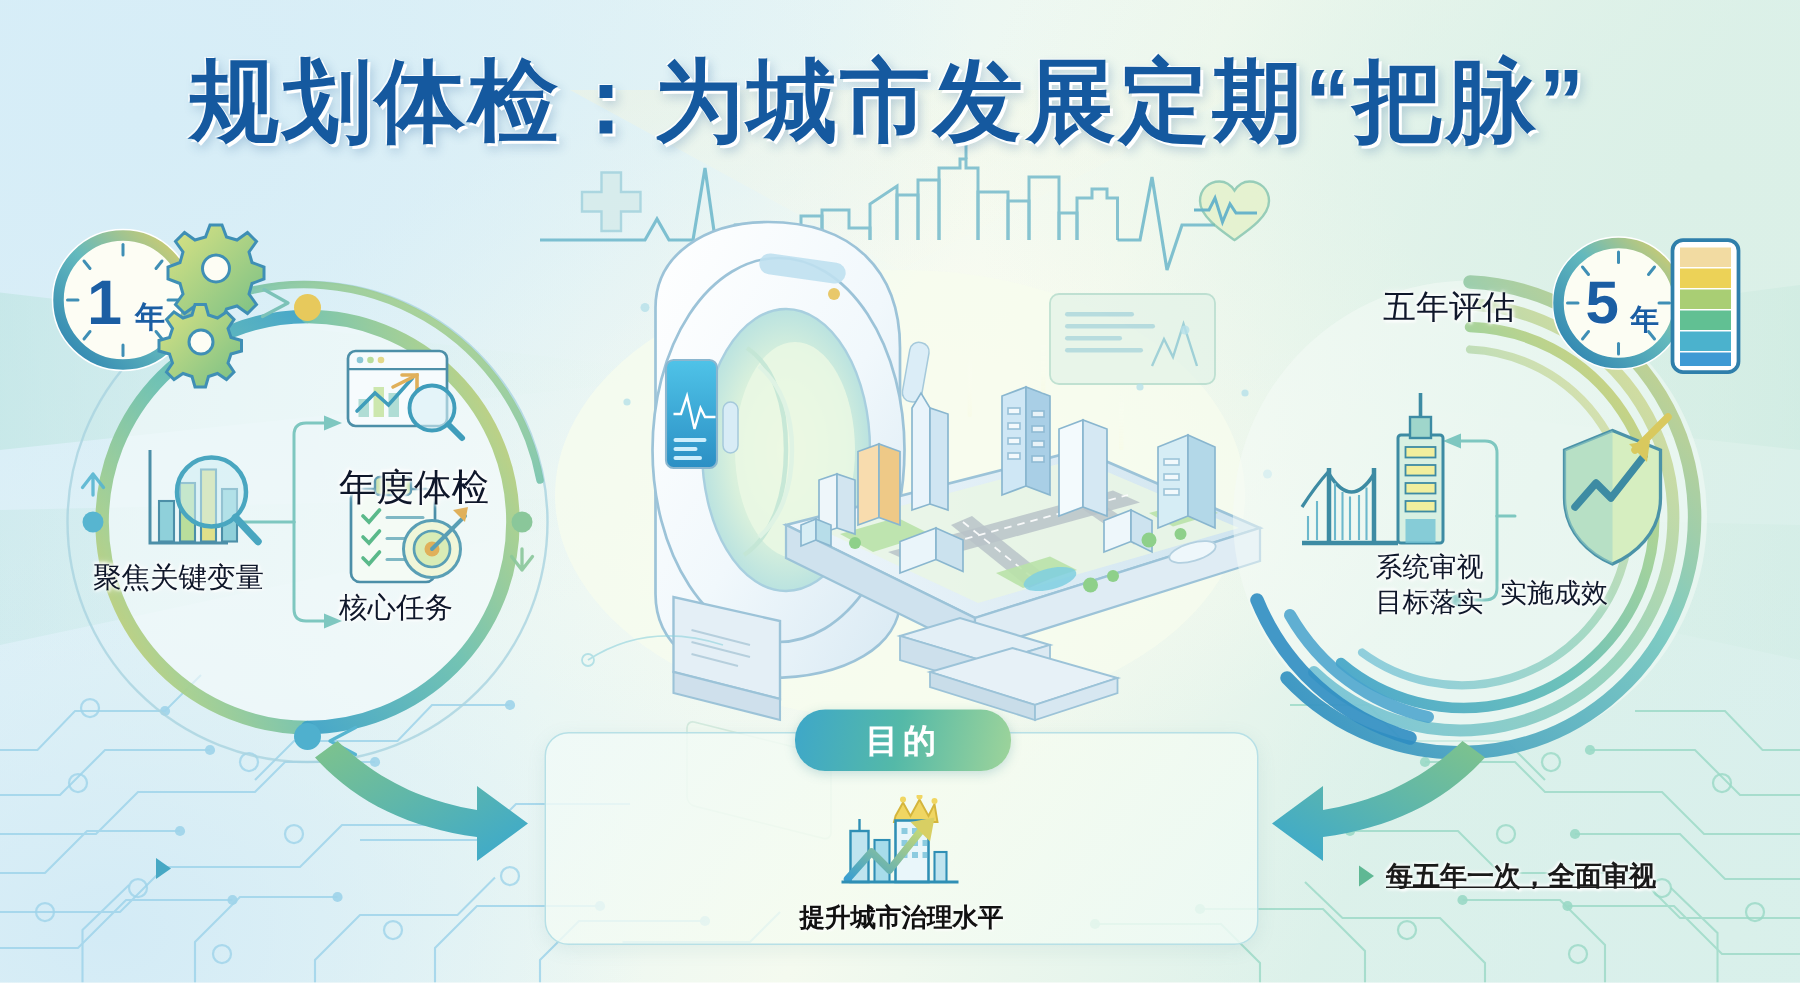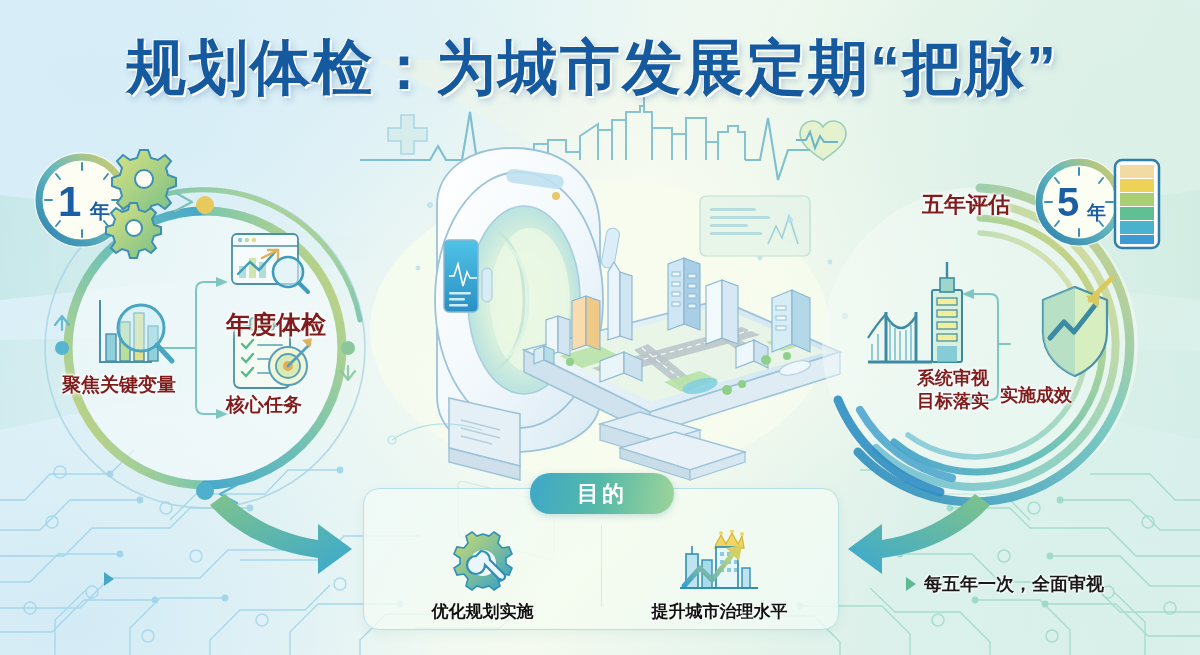--- a/index.html
+++ b/index.html
@@ -29,7 +29,7 @@
 
   
   .cn-lbl {
-    position:absolute; font-weight:bold; color:#7f1d1d; white-space:nowrap;
+    position:absolute; font-weight:normal; color:#0f172a; white-space:nowrap;
     text-shadow:0 0 3px #fff, 1px 1px 2px #fff, -1px -1px 2px #fff, 0 0 6px #fff;
   }
   .lbl-focus   { left:62px;  top:372px; font-size:19px; }

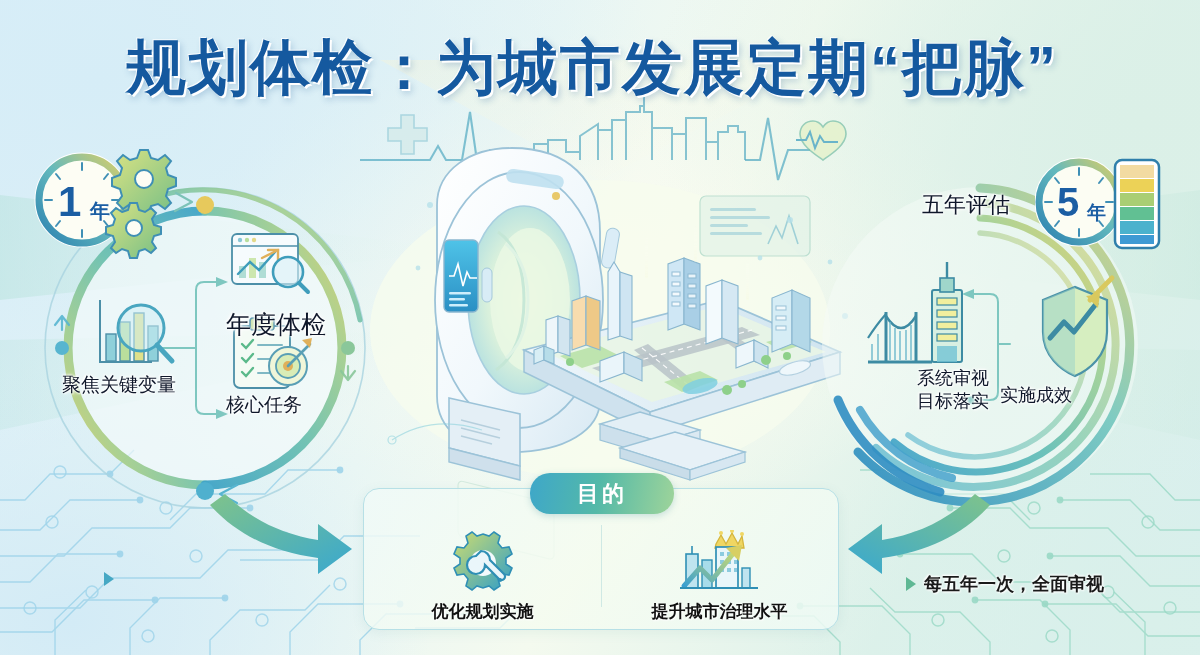--- a/index.html
+++ b/index.html
@@ -45,7 +45,7 @@
     display:flex; align-items:center; gap:8px;
   }
   .foot-left  { left:104px; top:572px; }
-  .foot-right { left:906px; top:572px; }
+  .foot-right { left:906px; top:572px;text-decoration:underline; }
   .tri { width:0;height:0;border-left:10px solid #46a8c4;border-top:7px solid transparent;border-bottom:7px solid transparent; }
   .tri.g { border-left-color:#5fb894; }
 

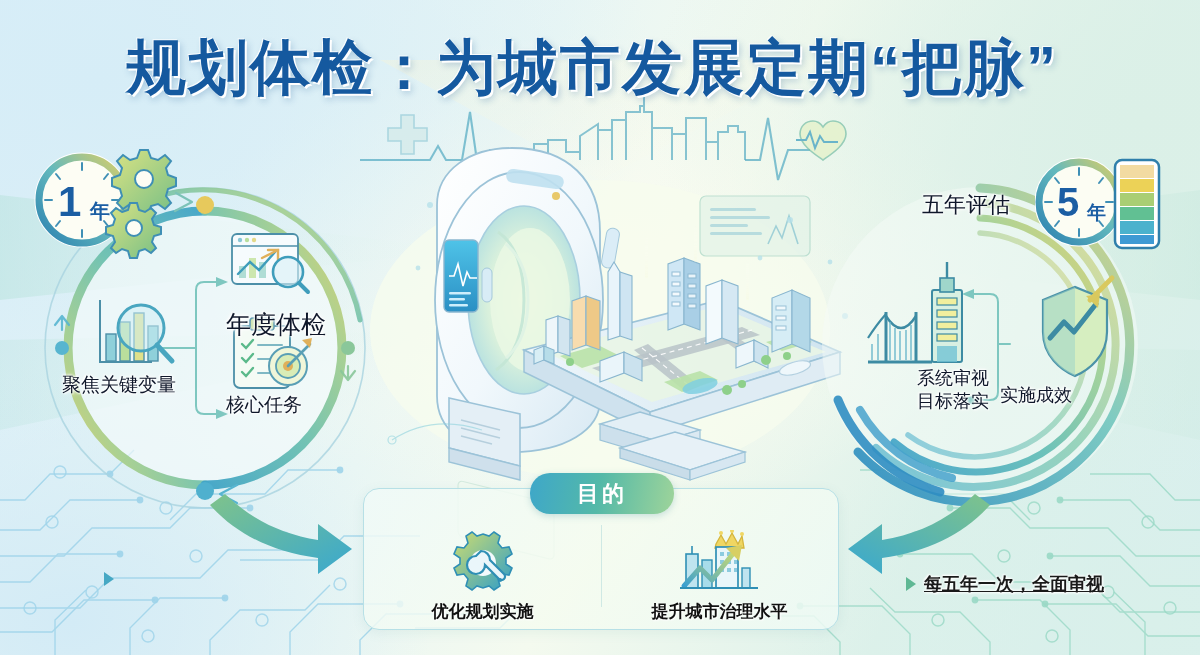--- a/index.html
+++ b/index.html
@@ -684,23 +684,6 @@
 <div class="purpose-panel">
 
 
-  <div class="p-col">
-    <div class="p-icon">
-      <svg width="68" height="66" viewBox="0 0 68 66">
-        <defs>
-            <linearGradient id="gw1" x1="0" y1="0" x2="1" y2="1">
-          <stop offset="0%" stop-color="#cfdd6f"></stop>
-              <stop offset="100%" stop-color="#2f9ec8"></stop>
-            </linearGradient>
-          </defs>
-        <path d="M34,4 l6,2 l5,-4 l6,4 l-2,7 l4,5 l7,-1 l3,7 l-6,4 l0,6 l6,4 l-3,7 l-7,-1 l-4,5 l2,7 l-6,4 l-5,-4 l-6,2 l-6,-2 l-5,4 l-6,-4 l2,-7 l-4,-5 l-7,1 l-3,-7 l6,-4 l0,-6 l-6,-4 l3,-7 l7,1 l4,-5 l-2,-7 l6,-4 l5,4 z" fill="url(#gw1)" stroke="#2f8fb5" stroke-width="1.6"></path>
-        <circle cx="34" cy="33" r="13" fill="#f2fafc"></circle>
-        <path d="M27,26 a9,9 0 1,0 9,9 l14,14 a3.5,3.5 0 0,0 5,-5 l-14,-14 a9,9 0 0,0 -9,-9 z" fill="#eaf6fa" stroke="#2f8fb5" stroke-width="2.2"></path>
-        <circle cx="51" cy="50" r="2" fill="#2f8fb5"></circle>
-      </svg>
-    </div>
-    <div class="p-txt">优化规划实施</div>
-  </div>
 
   <div class="p-col">
     <div class="p-icon">

